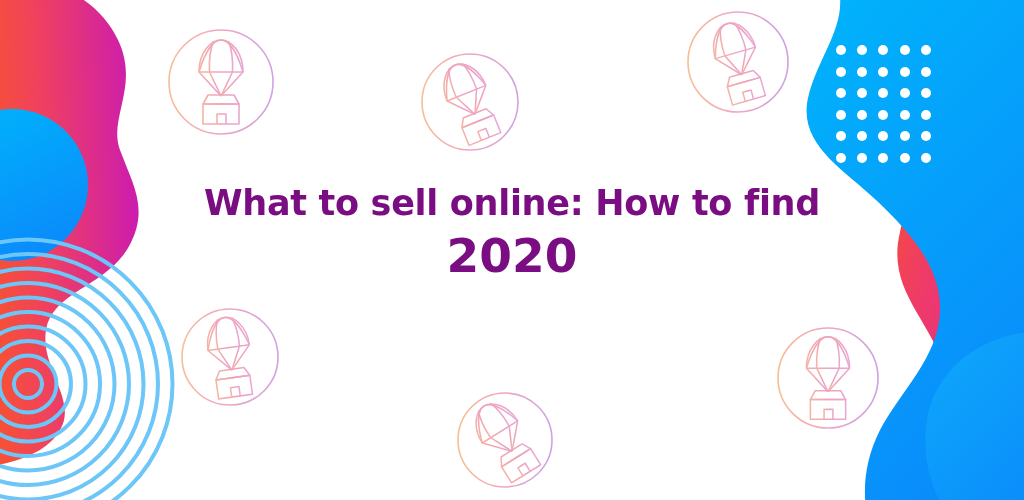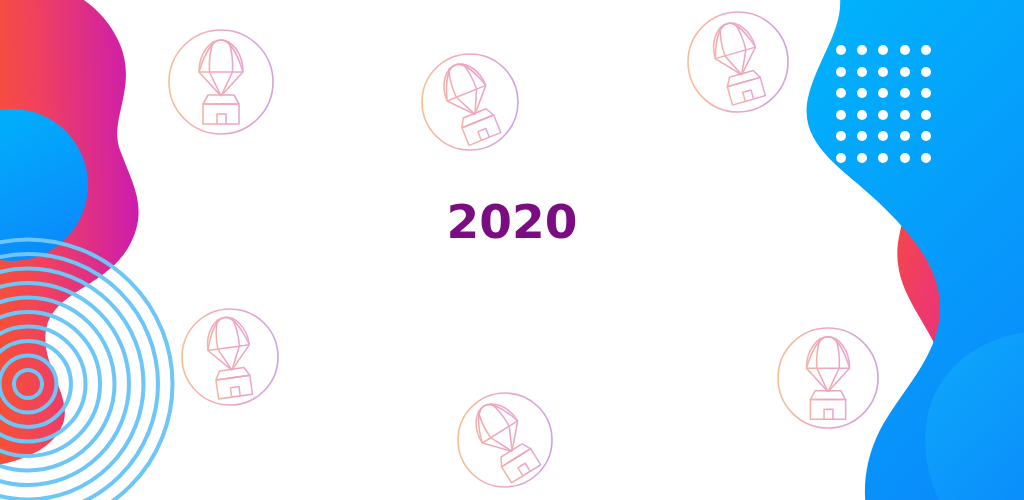--- a/index.html
+++ b/index.html
@@ -256,6 +256,7 @@
 
   <div id="text-layer">
     <div class="headline-wrap">
+      <div class="headline-line">What to sell online: How to find</div>
       <div class="headline-year">2020</div>
     </div>
   </div>

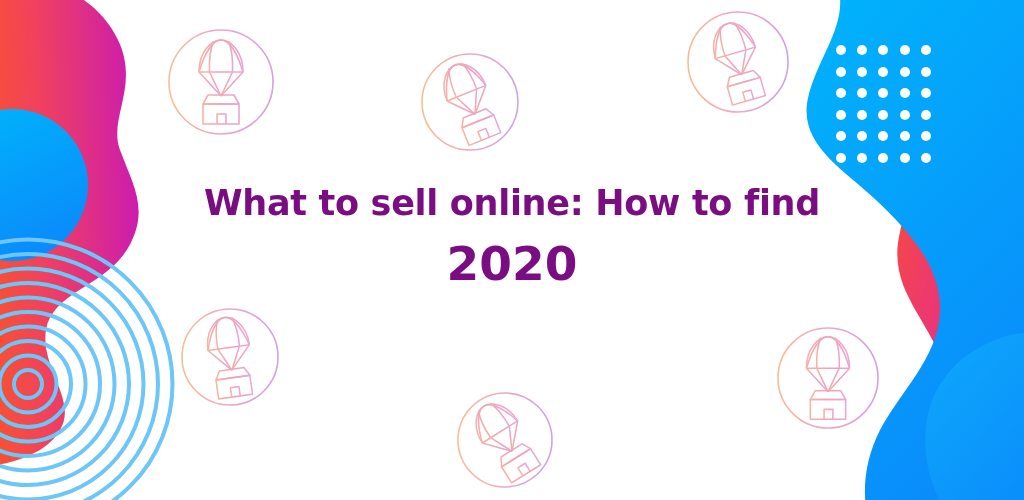--- a/index.html
+++ b/index.html
@@ -54,7 +54,7 @@
     font-size: 47px;
     line-height: 56px;
     letter-spacing: 0px;
-    margin-top: 12px;
+    margin-top: 4px;
   }
 </style>
 </head>

